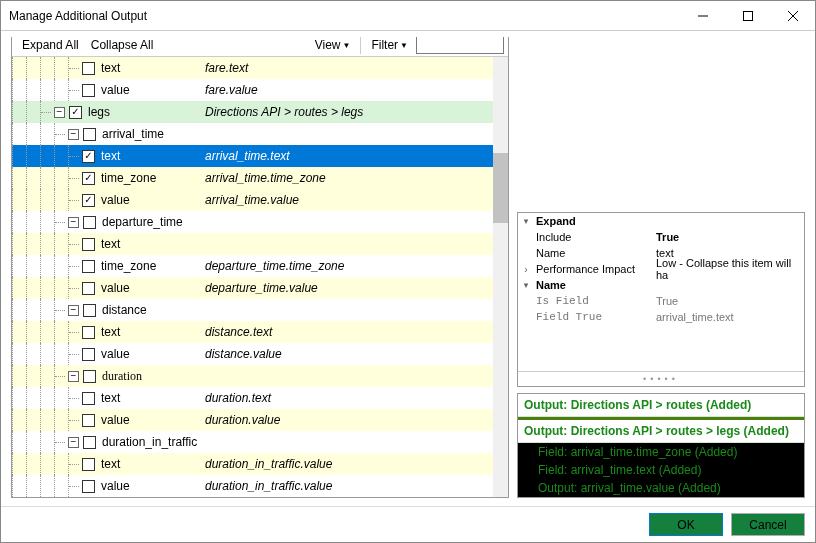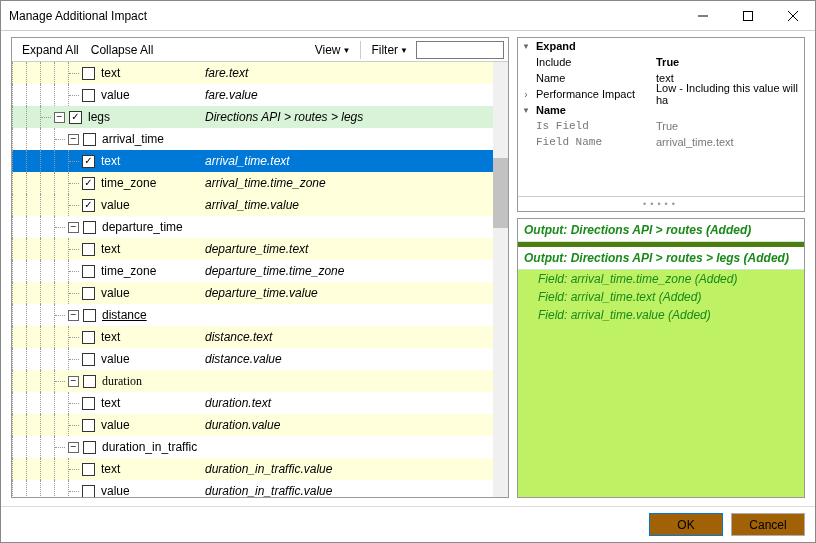--- a/index.html
+++ b/index.html
@@ -62,7 +62,7 @@
 
 <div class="dialog">
   <div class="titlebar">
-    <span class="title">Manage Additional Impact</span>
+    <span class="title">Manage Additional Output</span>
     <div class="winbtns">
       <div class="winbtn">
           <svg width="10" height="10">

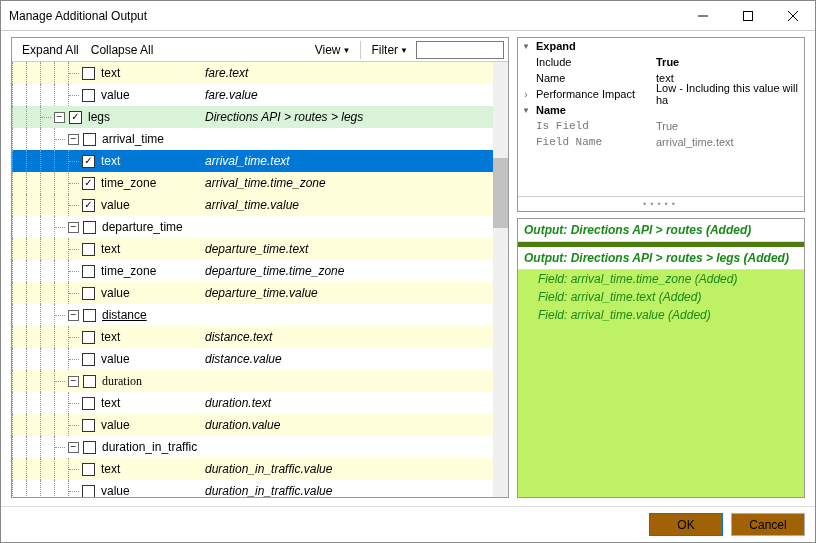--- a/index.html
+++ b/index.html
@@ -10,7 +10,7 @@
   .winbtns { display: flex; }
   .winbtn { width: 45px; height: 29px; display:flex; align-items:center; justify-content:center; }
   .main { flex:1; display:flex; flex-direction:column; padding: 6px 10px 8px 10px; overflow:hidden;}
-  .panes { flex:1; display:flex; gap:8px; overflow:hidden;}
+  .panes { flex:1; display:flex; gap:8px; overflow:hidden;align-items:flex-end;}
   .left { flex: 1 1 488px; border:1px solid #999; display:flex; flex-direction:column; overflow:hidden; }
   .right { flex: 0 0 288px; display:flex; flex-direction:column; gap:6px; overflow:hidden;}
   .toolbar { height:24px; border-bottom:1px solid #ccc; display:flex; align-items:center; padding:0 4px; font-size:12px;}

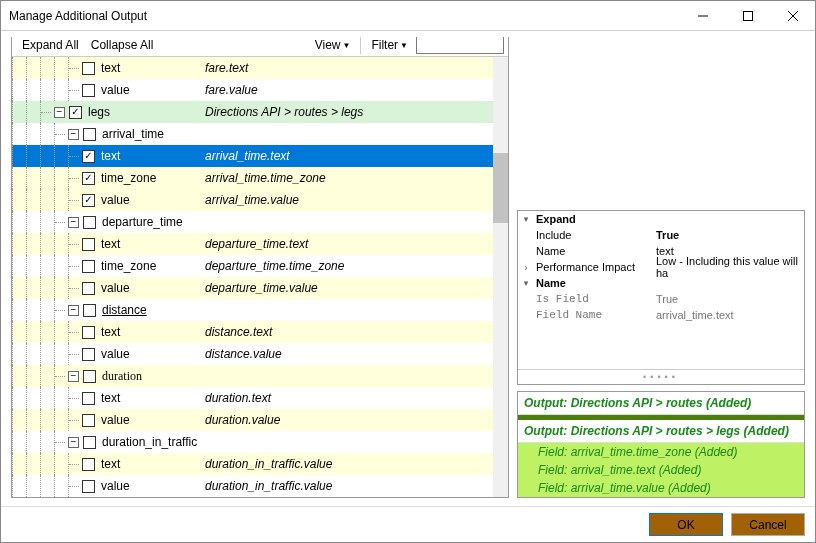--- a/index.html
+++ b/index.html
@@ -192,7 +192,6 @@
               <span class="vline h"></span>
               <span class="cb"></span>
               <span class="name" style="width: 102px;">text</span>
-              <span class="desc">departure_time.text</span>
               <span class="rail"></span>
             </div>
             <div class="row " style="padding-right: 17px;">

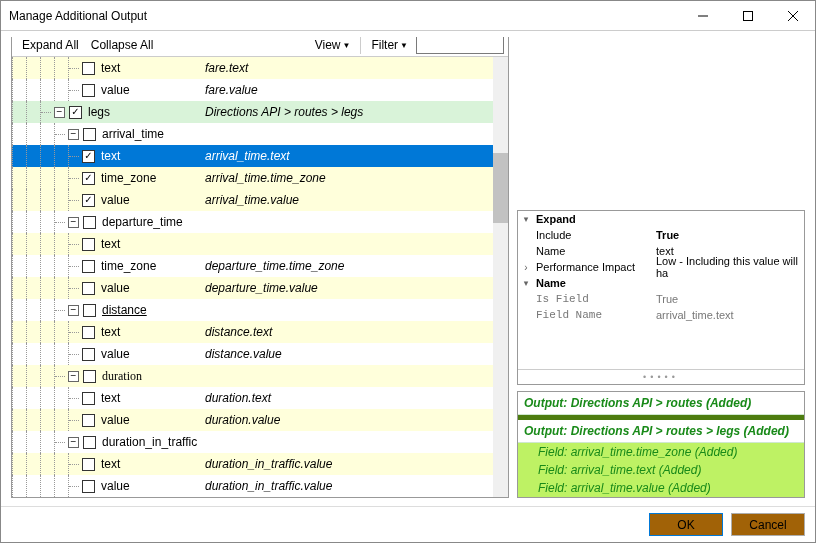--- a/index.html
+++ b/index.html
@@ -341,7 +341,7 @@
             <div class="prow">
                 <span class="caretc" style="font-size:10px;">›</span>
                 <span class="k">Performance Impact</span>
-                <span class="v">Low - Including this value will ha</span>
+                <span class="v">Low - Collapse this item will ha</span>
               </div>
             <div class="prow cat">
                 <span class="caretc">▾</span>

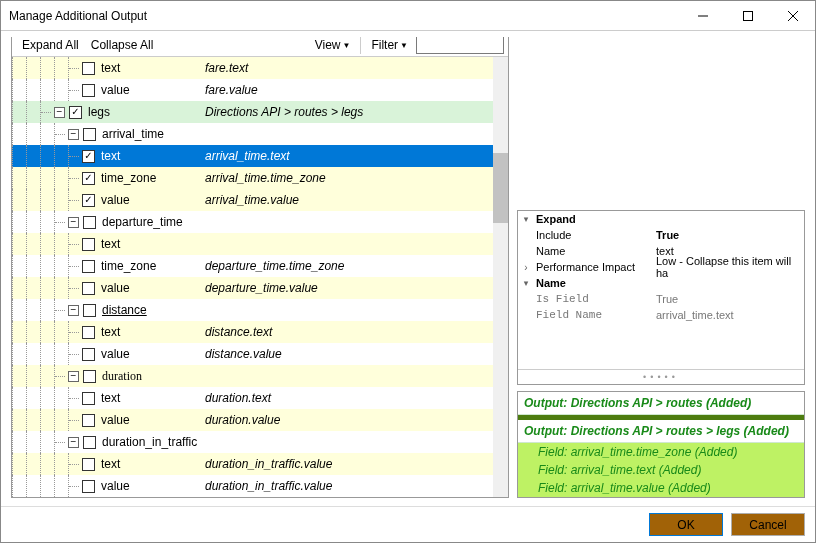--- a/index.html
+++ b/index.html
@@ -223,7 +223,7 @@
               <span class="vline h"></span>
               <span class="togg">−</span>
               <span class="cb"></span>
-              <span class="name" style="width: 101px; text-decoration: underline;">distance</span>
+              <span class="name" style="width: 101px;">distance</span>
               <span class="desc"></span>
               <span class="rail"></span>
             </div>

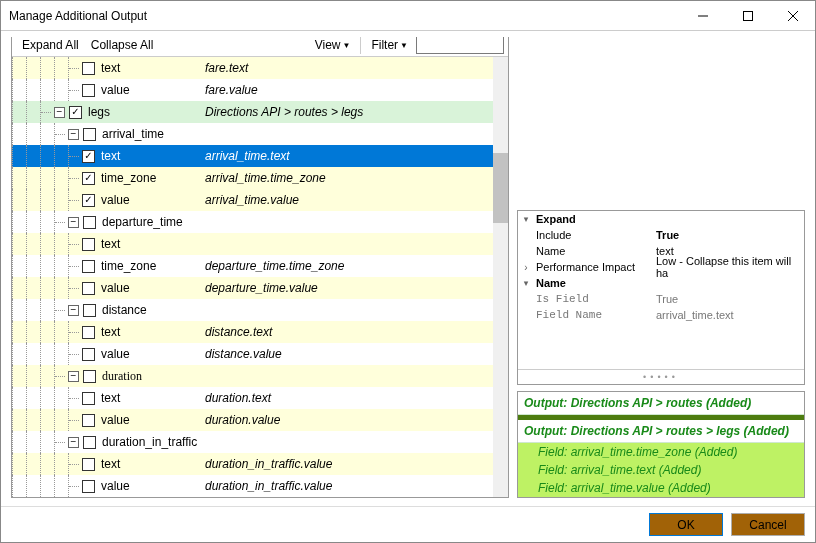--- a/index.html
+++ b/index.html
@@ -355,7 +355,7 @@
               </div>
             <div class="prow sub">
                 <span class="caretc"></span>
-                <span class="k">Field Name</span>
+                <span class="k">Field True</span>
                 <span class="v">arrival_time.text</span>
               </div>
           </div>

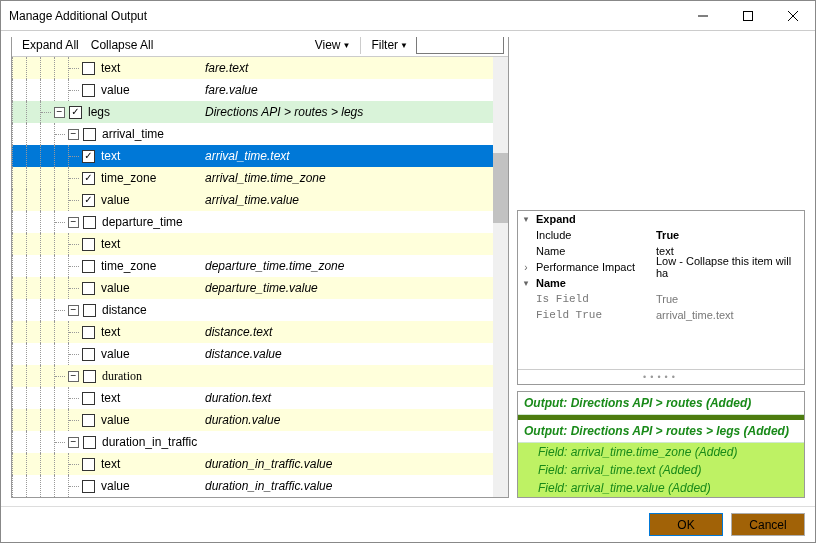--- a/index.html
+++ b/index.html
@@ -49,7 +49,7 @@
   .prow.sub .k { color:#777;font-family:Liberation Mono, monospace; }
   .prow.sub .v { color:#777; }
   .propdesc { text-align:center; color:#999; letter-spacing:4px; border-top:1px solid #ccc; padding:2px 0; font-size:9px;}
-  .log { flex:1; border:1px solid #999; background:#bef264; overflow:auto;font-style:italic;}
+  .log { flex:1; border:1px solid #999; background:#000000; overflow:auto;}
   .log .grp { color: #198a19; font-weight:bold; padding:4px 6px; border-bottom:1px solid #cfe8cf; background:#fff; }
   .log .grp2 { border-top:5px solid #4d7c0f;}
   .log .item { color:#198a19; padding:2px 6px 2px 20px; }

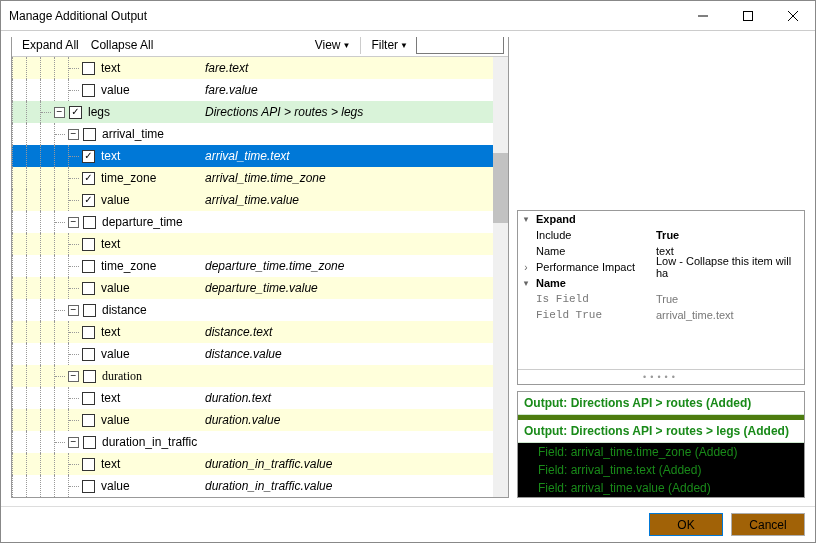--- a/index.html
+++ b/index.html
@@ -51,7 +51,7 @@
   .propdesc { text-align:center; color:#999; letter-spacing:4px; border-top:1px solid #ccc; padding:2px 0; font-size:9px;}
   .log { flex:1; border:1px solid #999; background:#000000; overflow:auto;}
   .log .grp { color: #198a19; font-weight:bold; padding:4px 6px; border-bottom:1px solid #cfe8cf; background:#fff; }
-  .log .grp2 { border-top:5px solid #4d7c0f;}
+  .log .grp2 { border-top:3px solid #4d7c0f;}
   .log .item { color:#198a19; padding:2px 6px 2px 20px; }
   .buttons { height:36px; display:flex; justify-content:flex-end; align-items:center; gap:8px; padding-right:10px; border-top:1px solid #ddd;}
   .btn { width:74px; height:23px; border:1px solid #adadad; background:#a16207; display:flex; align-items:center; justify-content:center; }

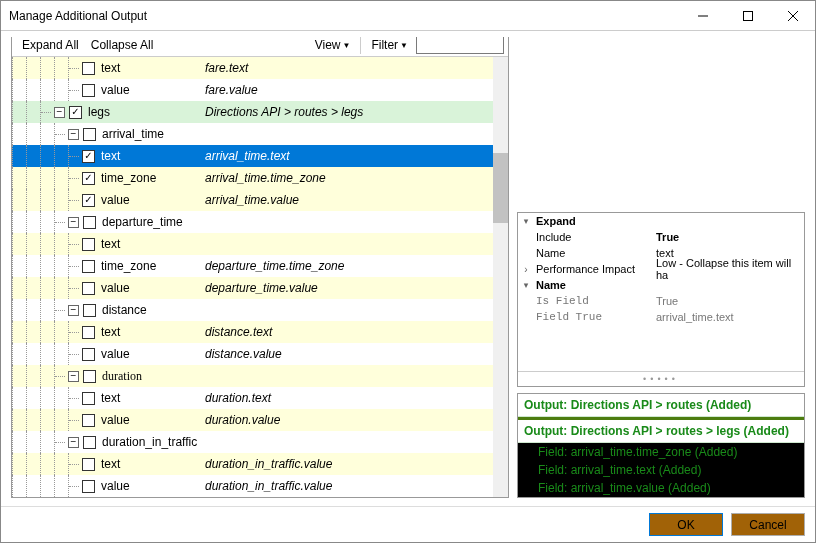--- a/index.html
+++ b/index.html
@@ -367,7 +367,7 @@
           <div class="grp grp2">Output: Directions API &gt; routes &gt; legs (Added)</div>
           <div class="item">Field: arrival_time.time_zone (Added)</div>
           <div class="item">Field: arrival_time.text (Added)</div>
-          <div class="item">Field: arrival_time.value (Added)</div>
+          <div class="item">Output: arrival_time.value (Added)</div>
         </div>
       </div>
 

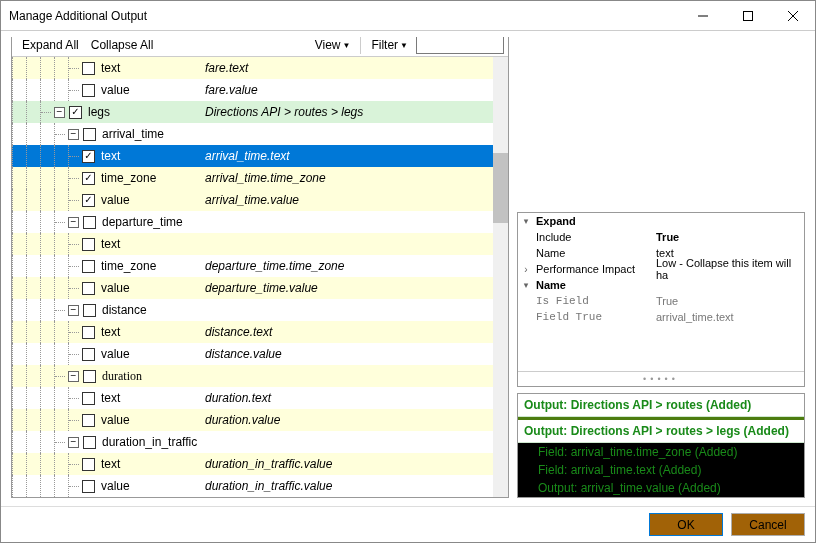--- a/index.html
+++ b/index.html
@@ -54,7 +54,7 @@
   .log .grp2 { border-top:3px solid #4d7c0f;}
   .log .item { color:#198a19; padding:2px 6px 2px 20px; }
   .buttons { height:36px; display:flex; justify-content:flex-end; align-items:center; gap:8px; padding-right:10px; border-top:1px solid #ddd;}
-  .btn { width:74px; height:23px; border:1px solid #adadad; background:#a16207; display:flex; align-items:center; justify-content:center; }
+  .btn { width:74px; height:23px; border:1px solid #adadad; background:#15803d; display:flex; align-items:center; justify-content:center; }
   .btn.primary { border-color:#0078d7; }
 </style>
 </head>

